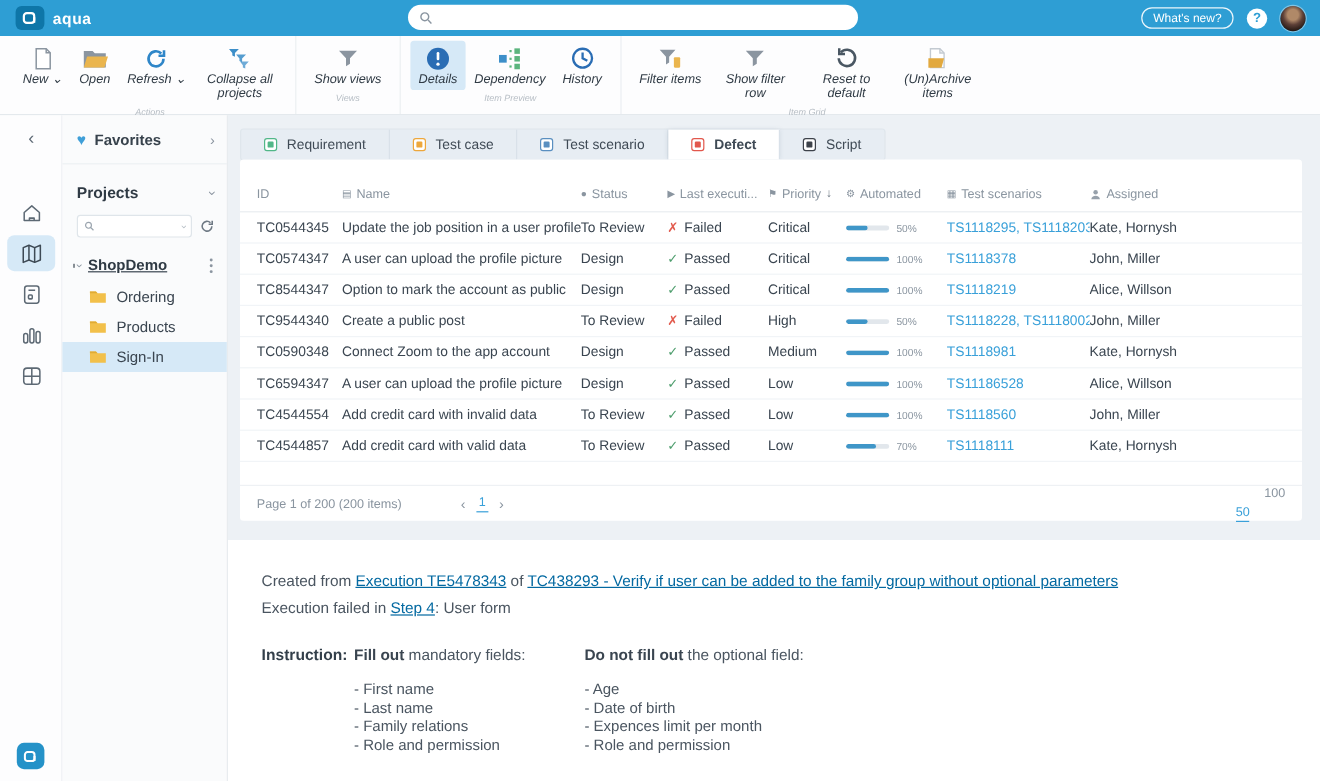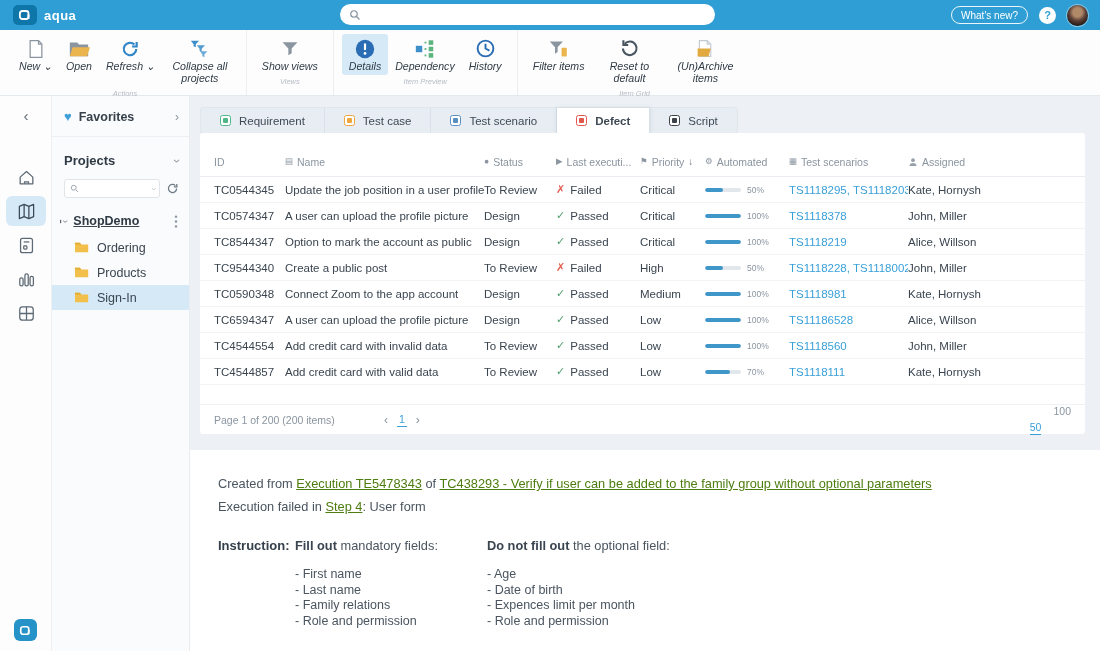--- a/index.html
+++ b/index.html
@@ -240,6 +240,14 @@
         </div>
         <div class="rbtn">
           <span class="ric">
+            <svg width="20" height="20" viewBox="0 0 24 24">
+              <path d="M3 4h18l-7 7.5V17l-4 2.5v-8L3 4z" fill="#8b95a0"></path>
+            </svg>
+          </span>
+          <span class="rlbl">Show filter row</span>
+        </div>
+        <div class="rbtn">
+          <span class="ric">
             <svg width="21" height="21" viewBox="0 0 24 24" fill="none" stroke="#4a5763" stroke-width="2.4">
               <path d="M6.5 6.5a7.8 7.8 0 1 1-2 5.5"></path>
               <path d="M5 2.5V8h5.5"></path>

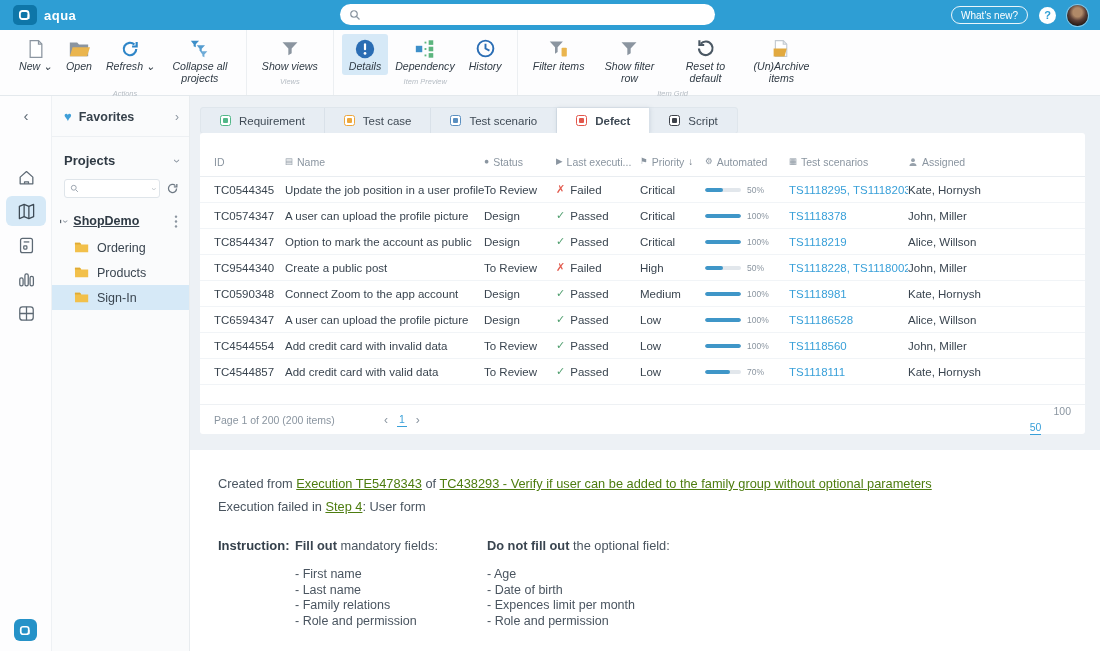--- a/index.html
+++ b/index.html
@@ -94,7 +94,7 @@
 
   
   .details { position:absolute; left:190px; top:450px; width:910px; height:201px; background:#fff; padding:26px 20px 0 28px; font-size:12.8px; color:#4a5560; }
-  .dlink { color:#4d7c0f; text-decoration:underline; cursor:pointer; }
+  .dlink { color:#0369a1; text-decoration:underline; cursor:pointer; }
   .dline2 { margin-top:8px; }
   .instr { display:flex; margin-top:24px; align-items:flex-start; }
   .instr-label { width:77px; font-weight:700; color:#333f4a; font-size:13px; }

